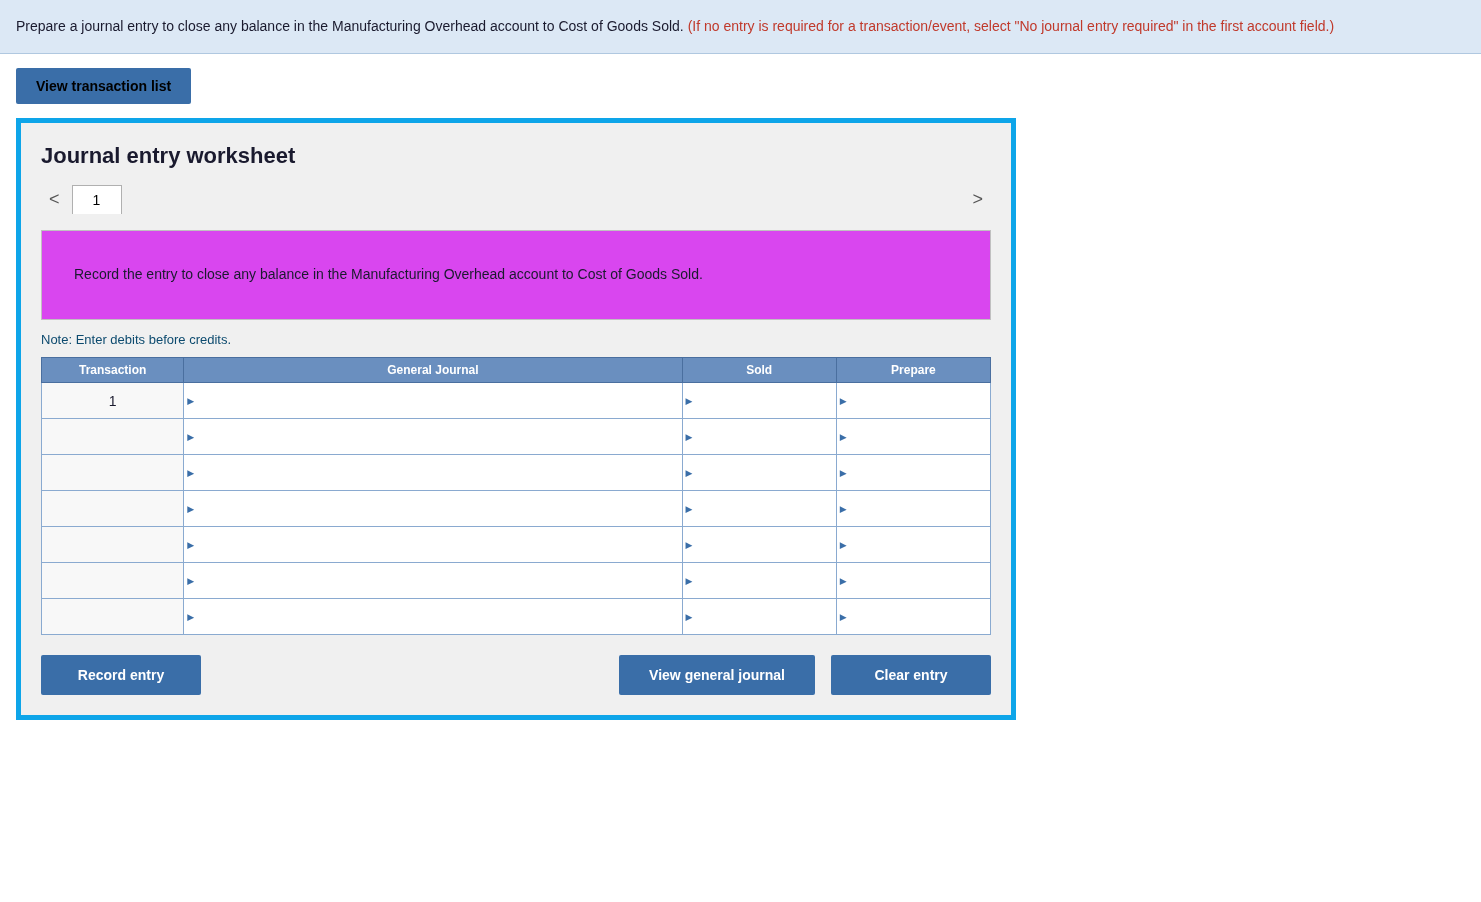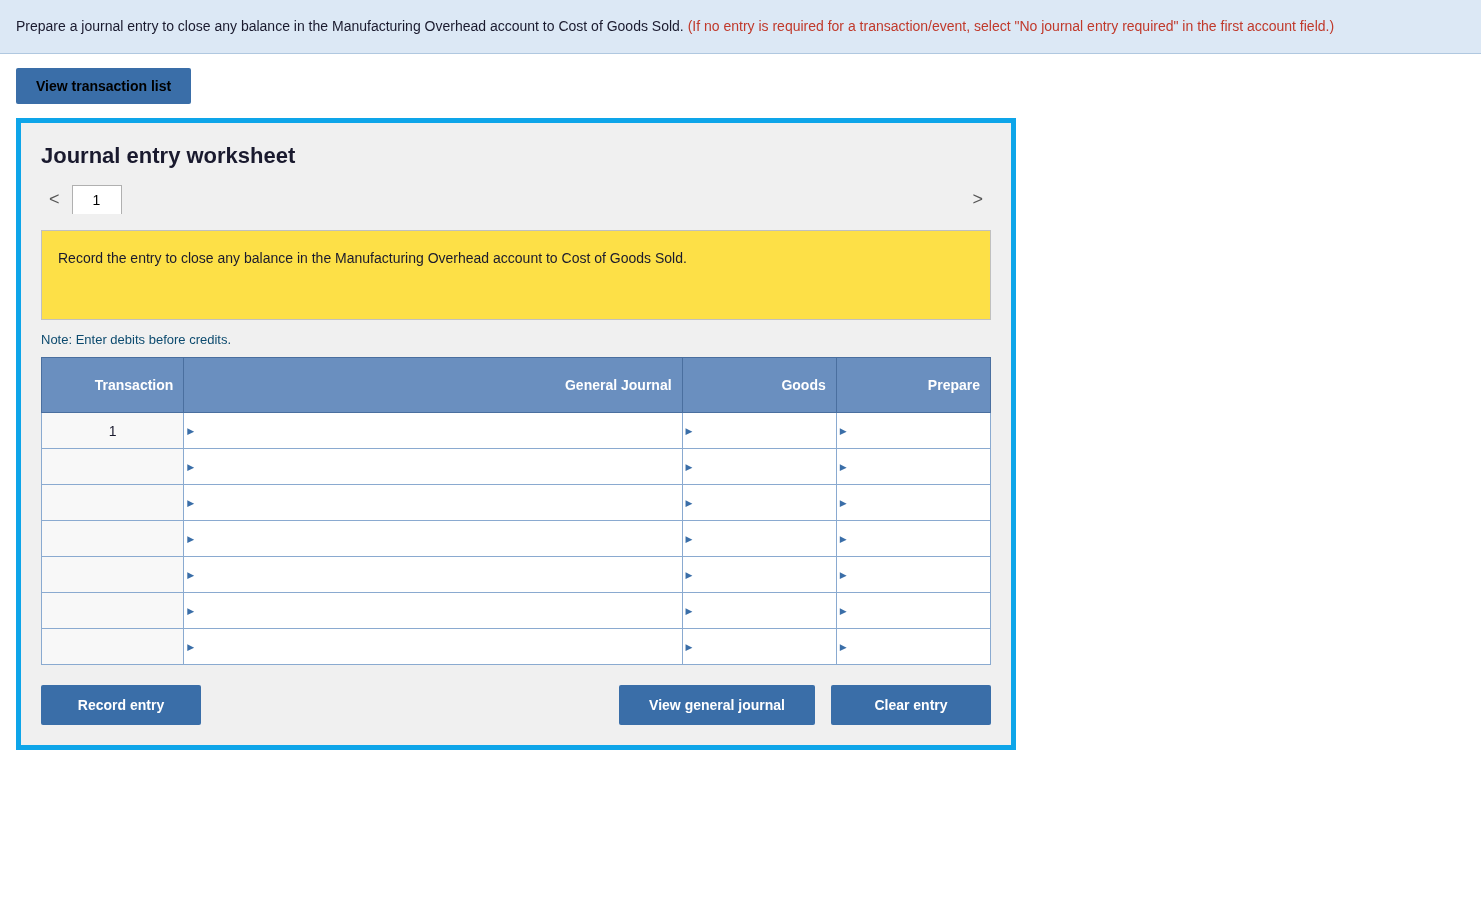--- a/index.html
+++ b/index.html
@@ -85,9 +85,9 @@
       margin-left: auto;
     }
     .description-box {
-      background: #fde047;
+      background: #d946ef;
       border: 1px solid #c0c0c0;
-      padding: 16px;
+      padding: 32px;
       margin-bottom: 12px;
       min-height: 90px;
       font-size: 14px;

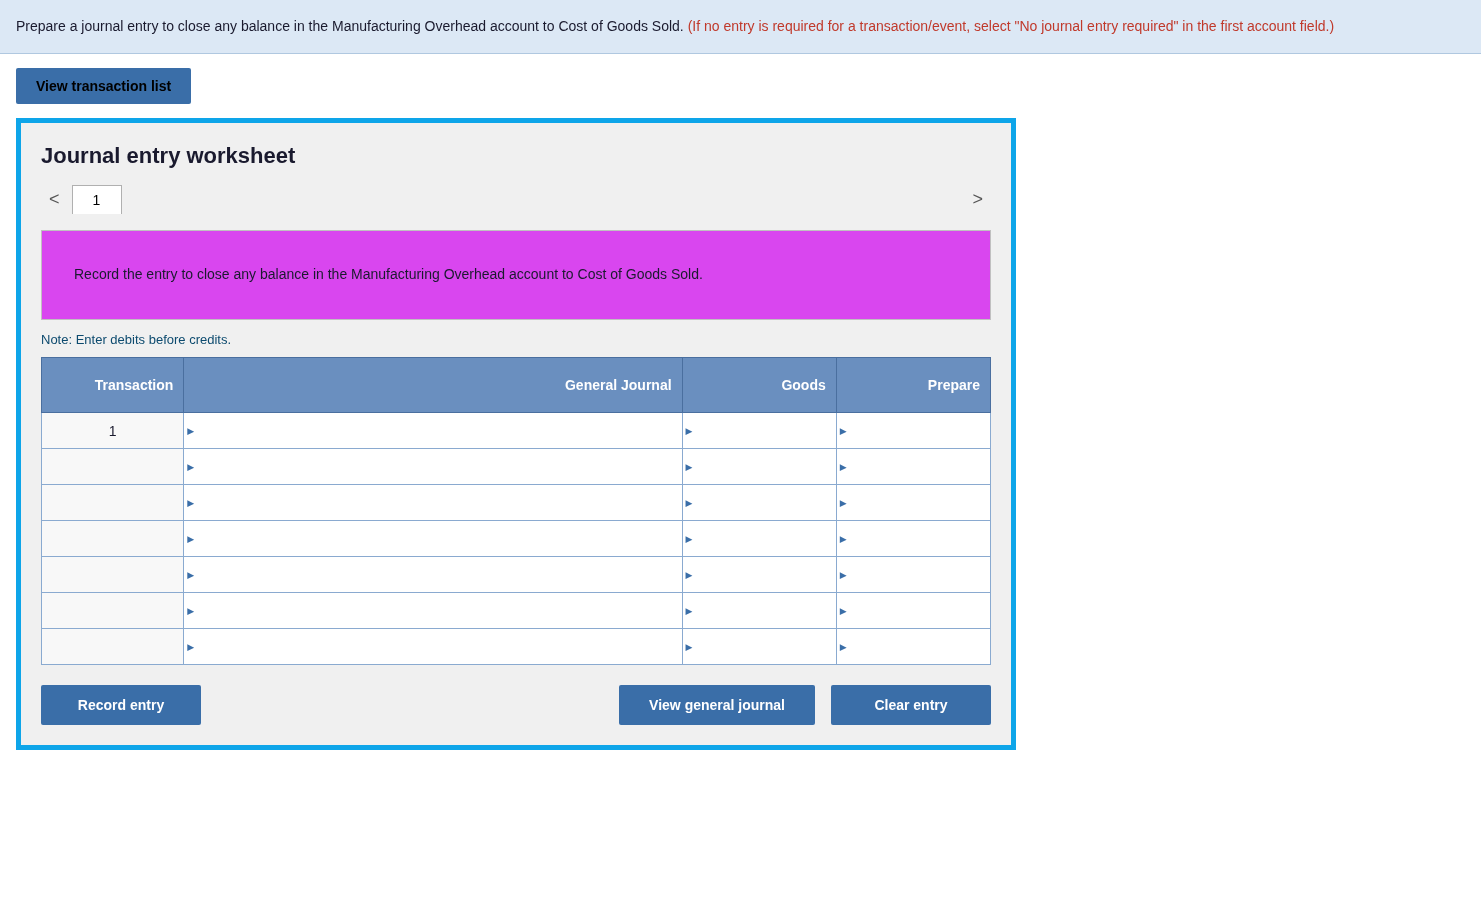--- a/index.html
+++ b/index.html
@@ -108,10 +108,10 @@
       background: #6a8fbf;
       color: #fff;
       font-weight: bold;
-      padding: 19px 10px;
-      text-align: right;
+      padding: 5px 10px;
+      text-align: center;
       border: 1px solid #4a6f9f;
-      font-size: 14px;
+      font-size: 12px;
     }
     .journal-table thead tr th.transaction-col {
       width: 120px;

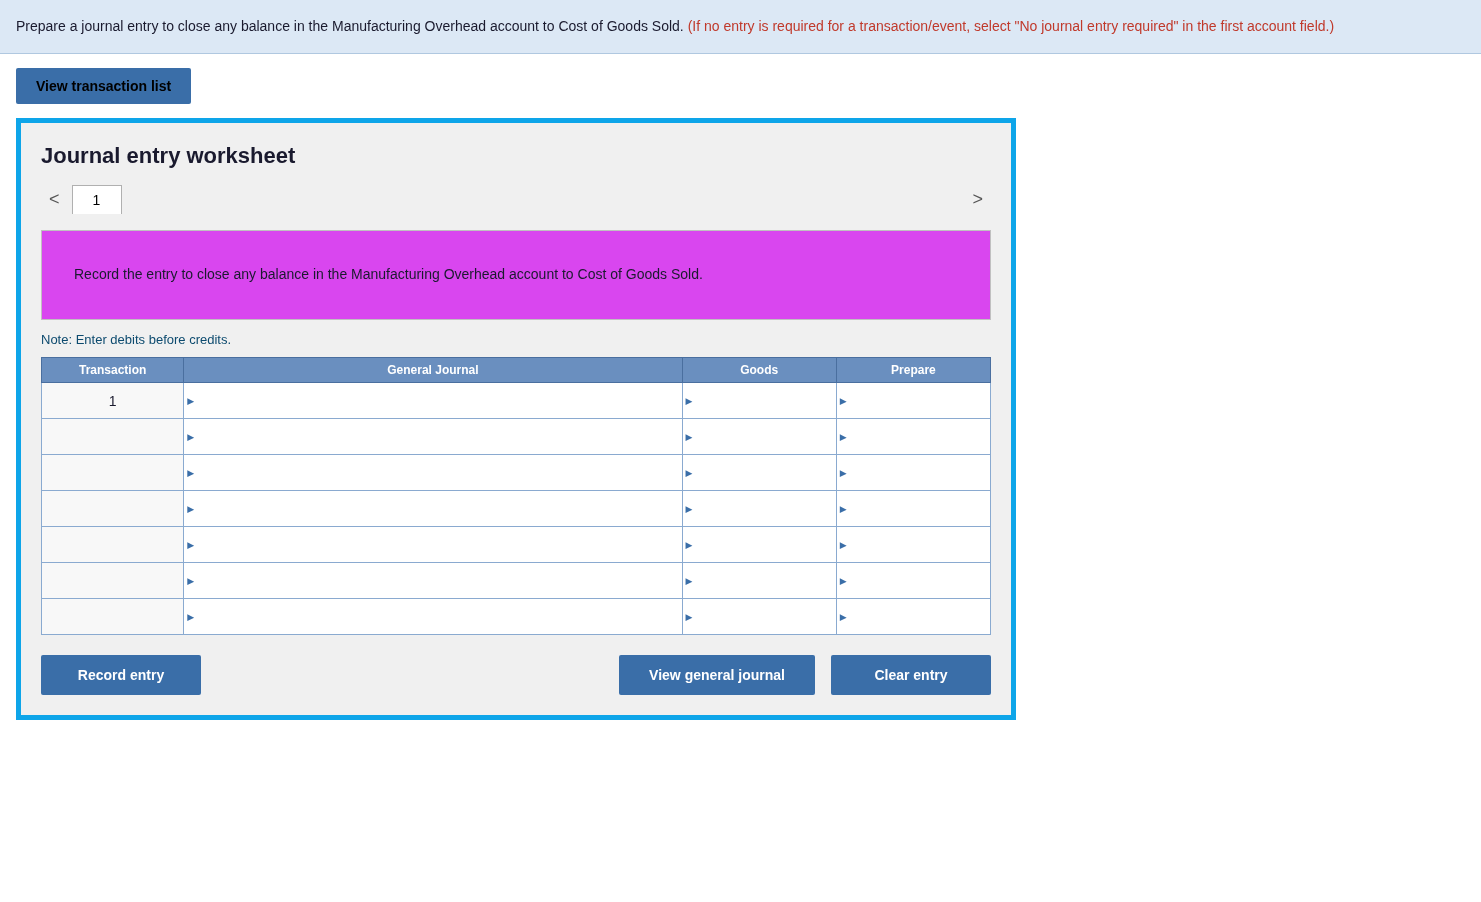--- a/index.html
+++ b/index.html
@@ -220,7 +220,7 @@
       <tr>
         <th class="transaction-col">Transaction</th>
         <th class="general-journal-col">General Journal</th>
-        <th class="debit-col">Goods</th>
+        <th class="debit-col">Sold</th>
         <th class="credit-col">Prepare</th>
       </tr>
     </thead>

